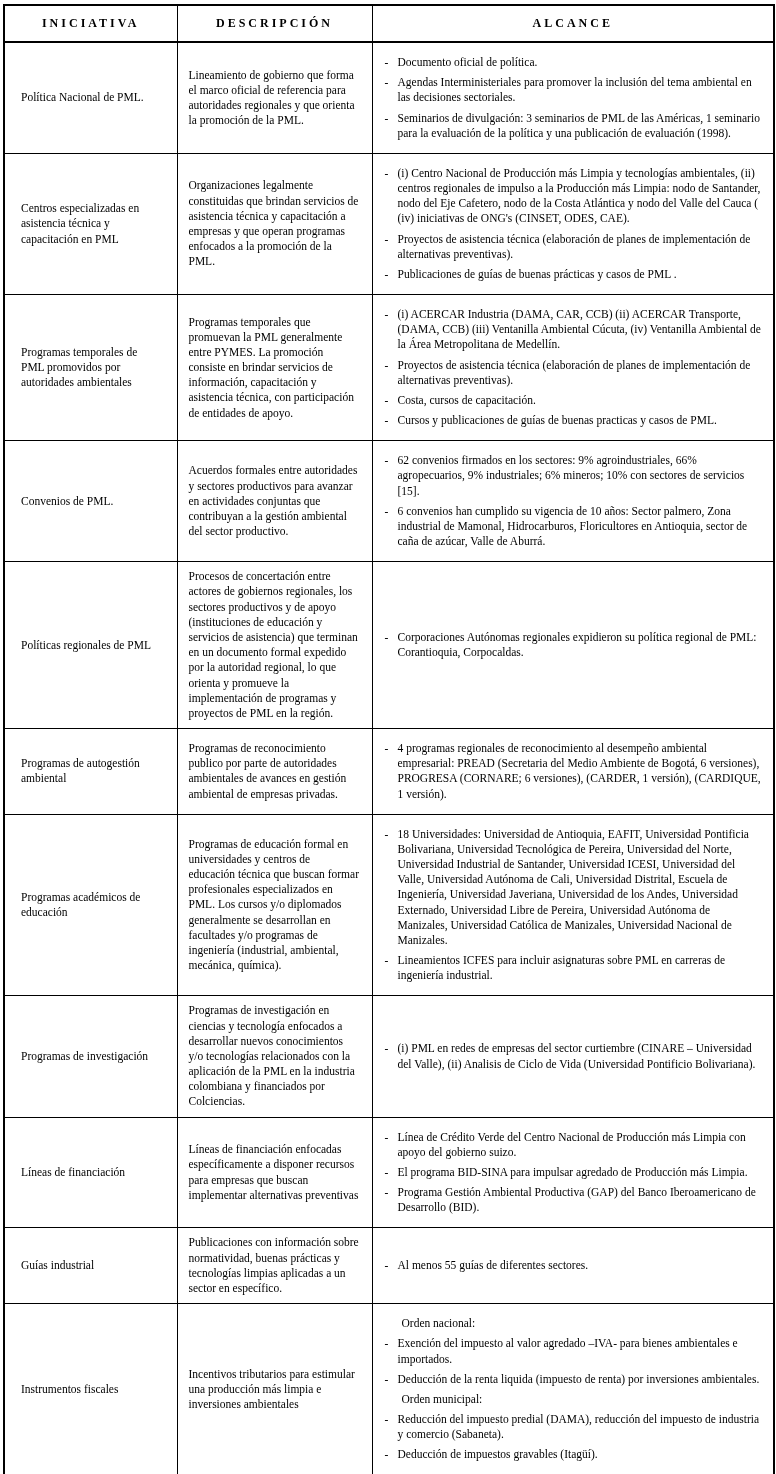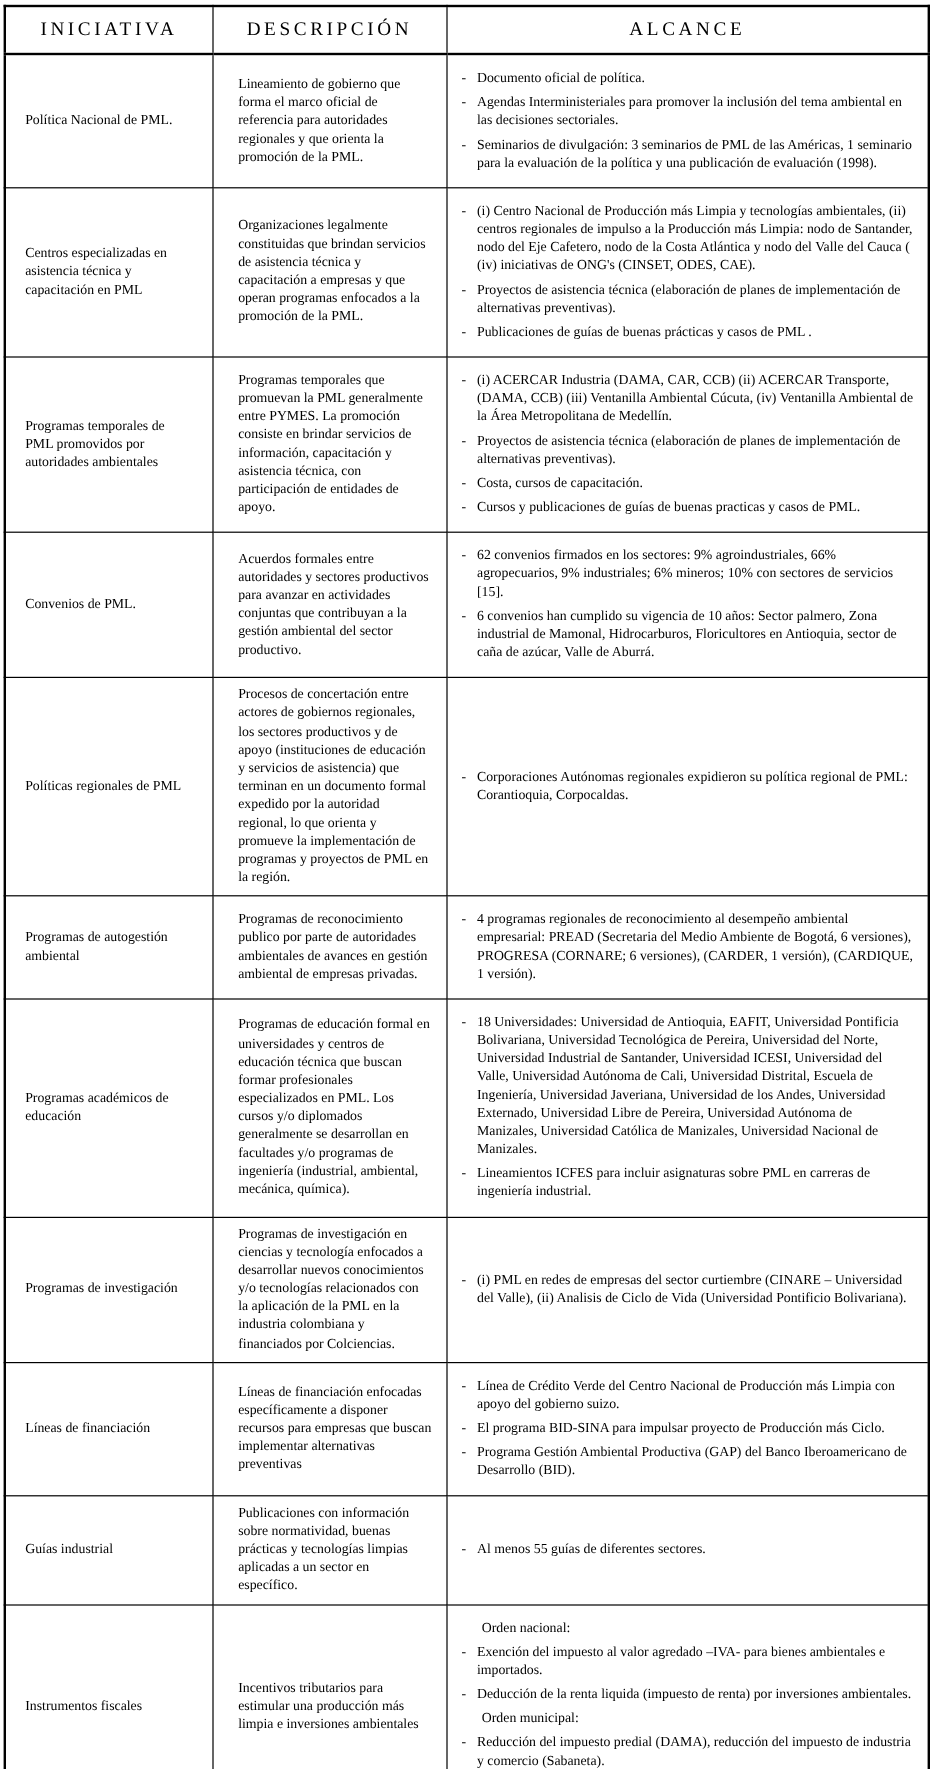--- a/index.html
+++ b/index.html
@@ -27,8 +27,8 @@
   th {
     border: 1px solid #000000;
     border-bottom: 2px solid #000000;
-    font-weight: normal;
-    font-size: 16px;
+    font-weight: bold;
+    font-size: 12px;
     letter-spacing: 3px;
     text-align: center;
     padding: 10px 4px;

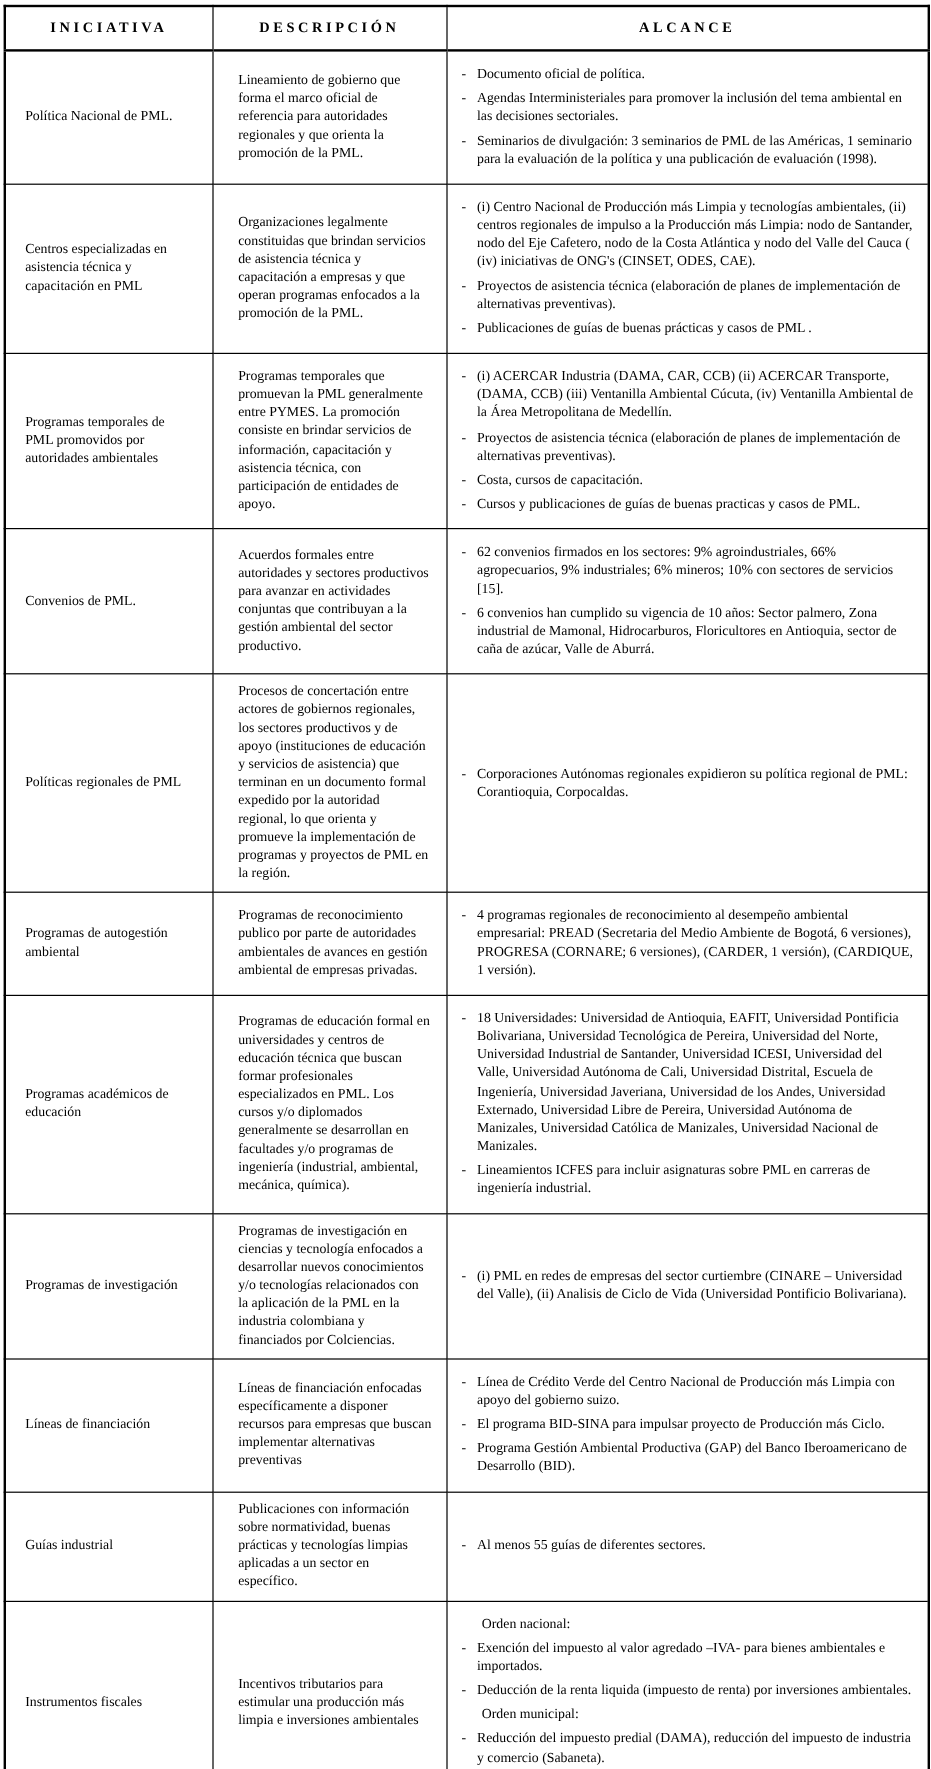--- a/index.html
+++ b/index.html
@@ -46,7 +46,7 @@
     padding-right: 14px;
   }
   td.cell-descripcion {
-    padding-left: 21px;
+    padding-left: 11px;
     padding-right: 12px;
   }
   td.cell-alcance {

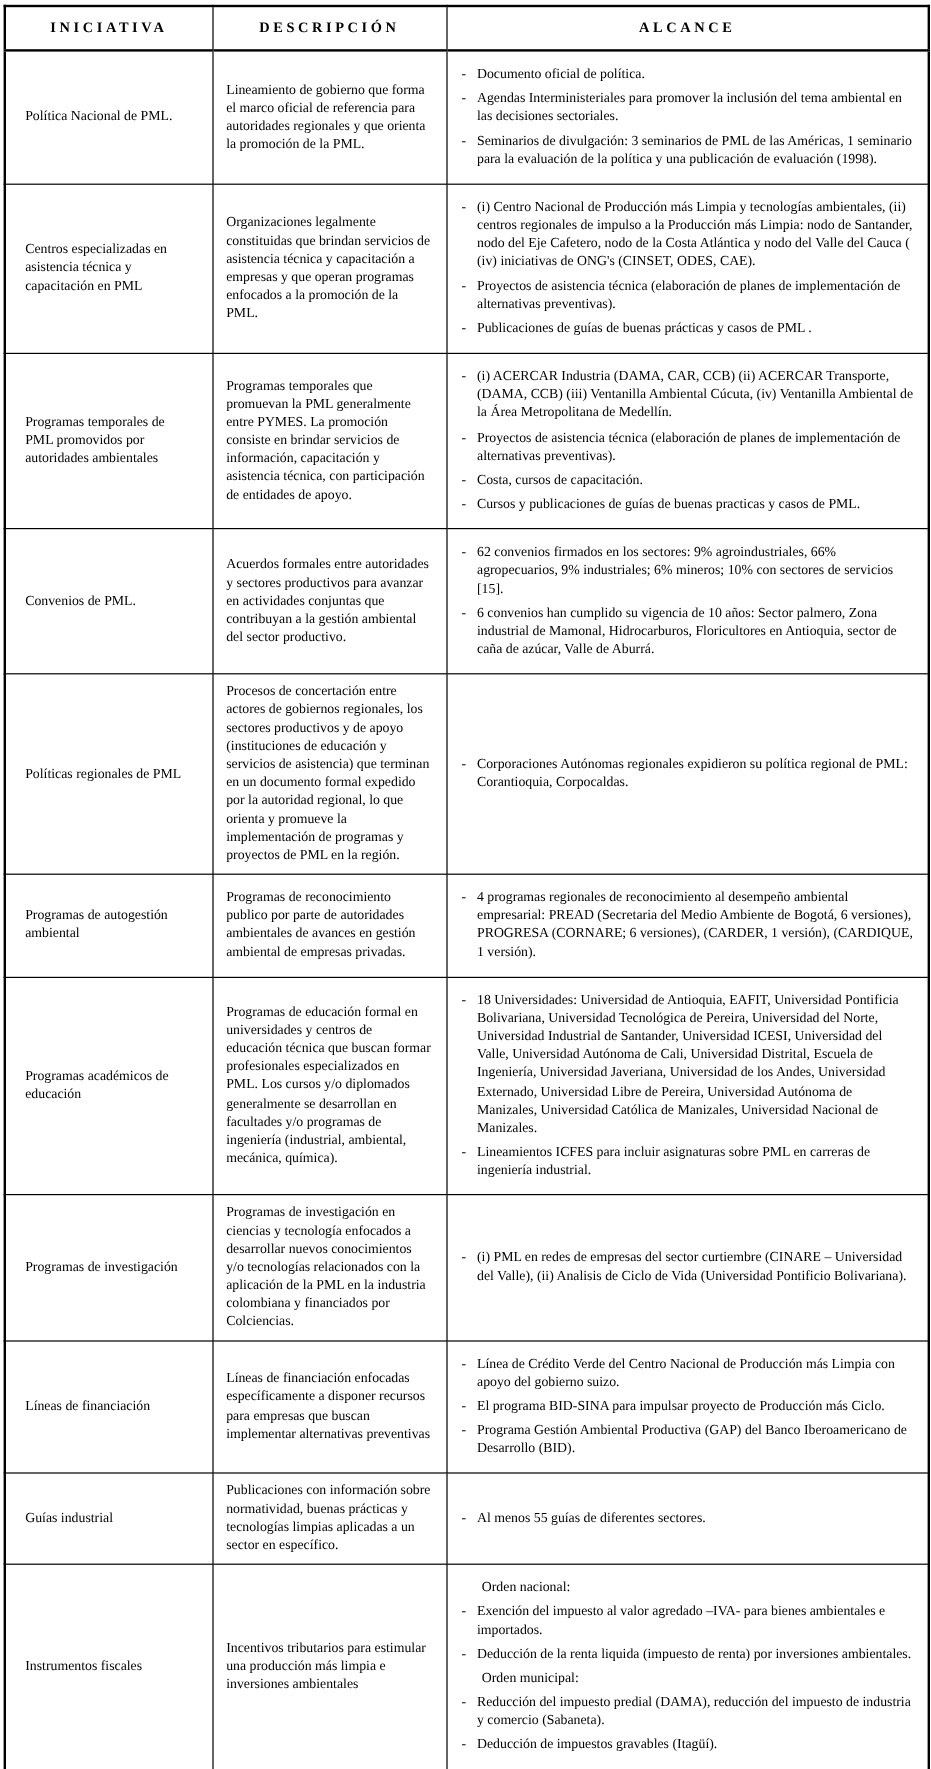--- a/index.html
+++ b/index.html
@@ -212,7 +212,7 @@
             </div>
             <div class="alc-item">
               <span class="dash">-</span>
-              <span class="txt">El programa BID-SINA para impulsar proyecto de Producción más Ciclo.</span>
+              <span class="txt">El programa BID-SINA para impulsar agredado de Producción más Limpia.</span>
             </div>
             <div class="alc-item">
               <span class="dash">-</span>

